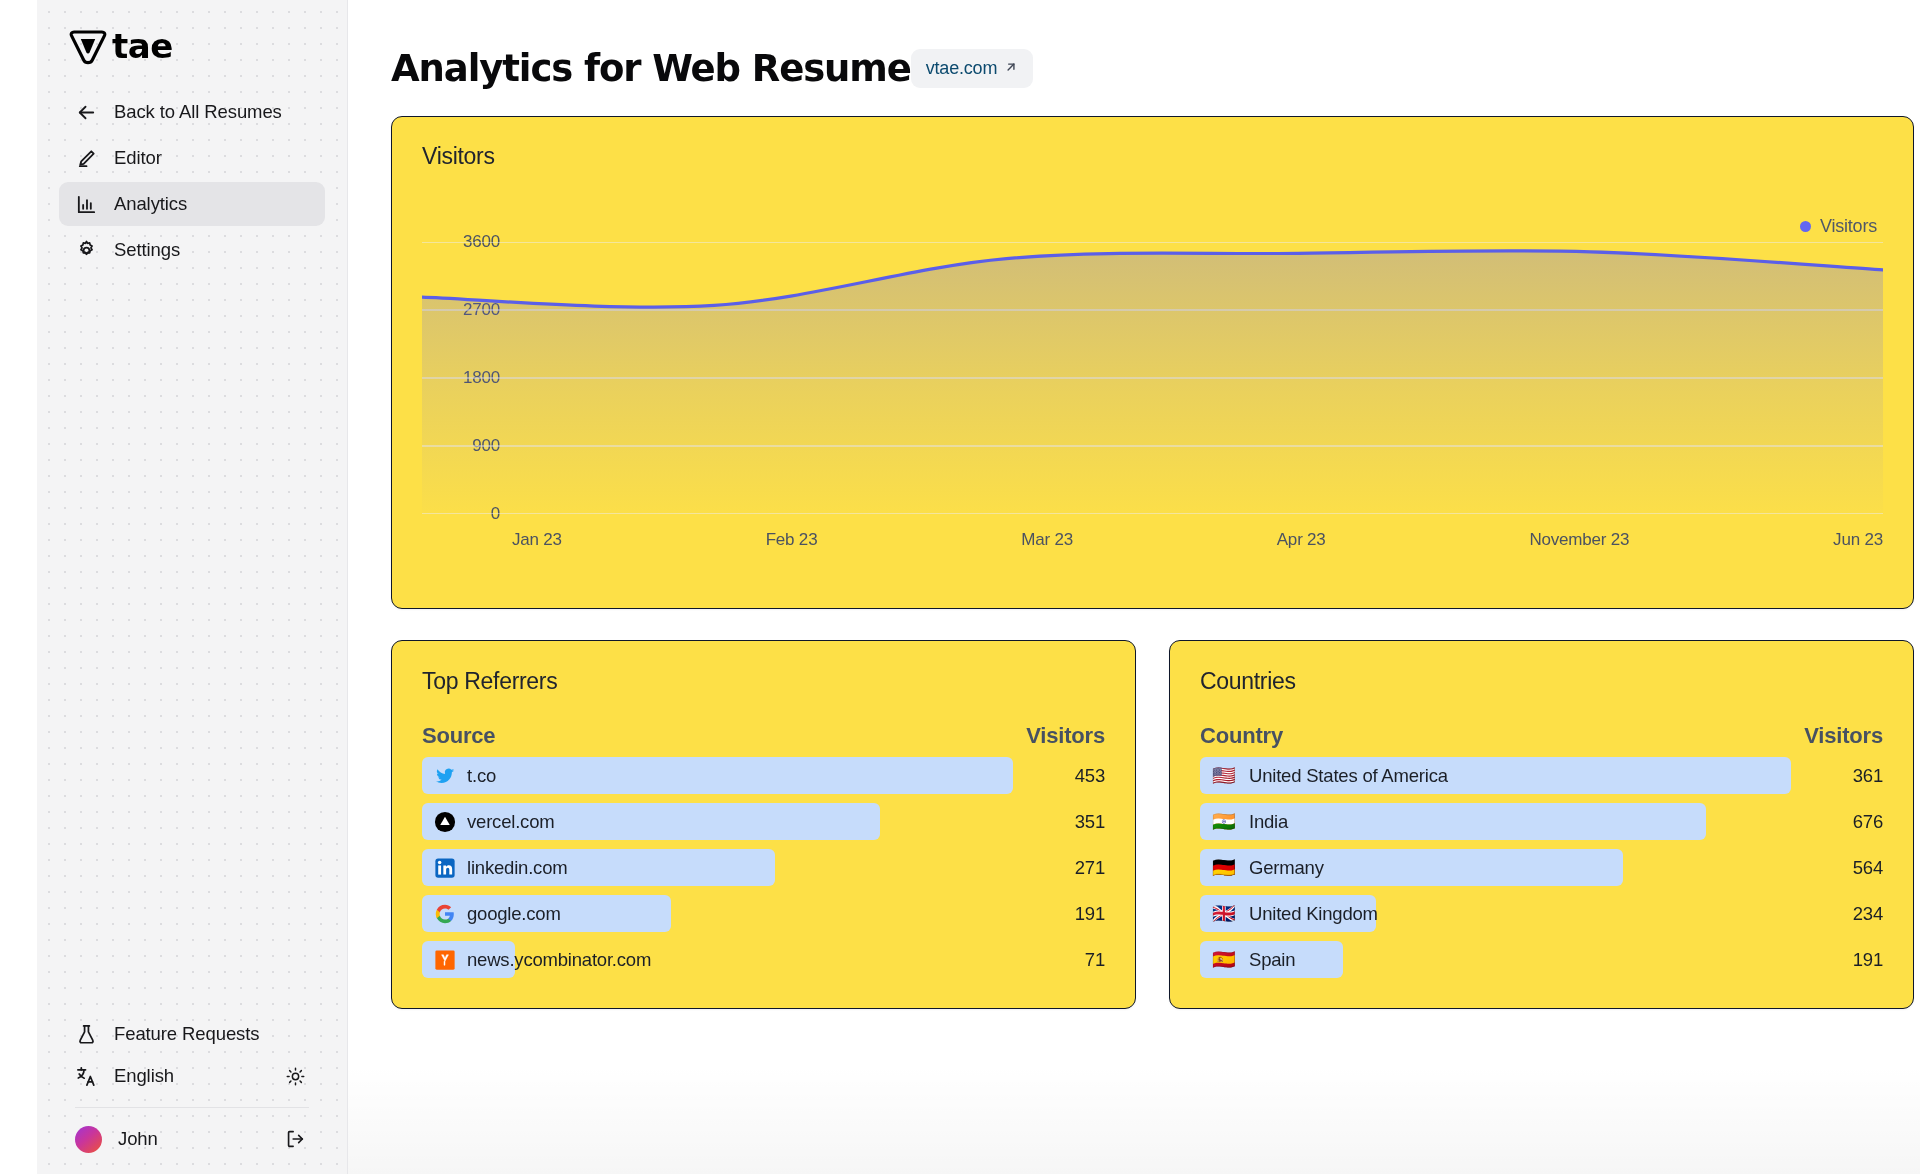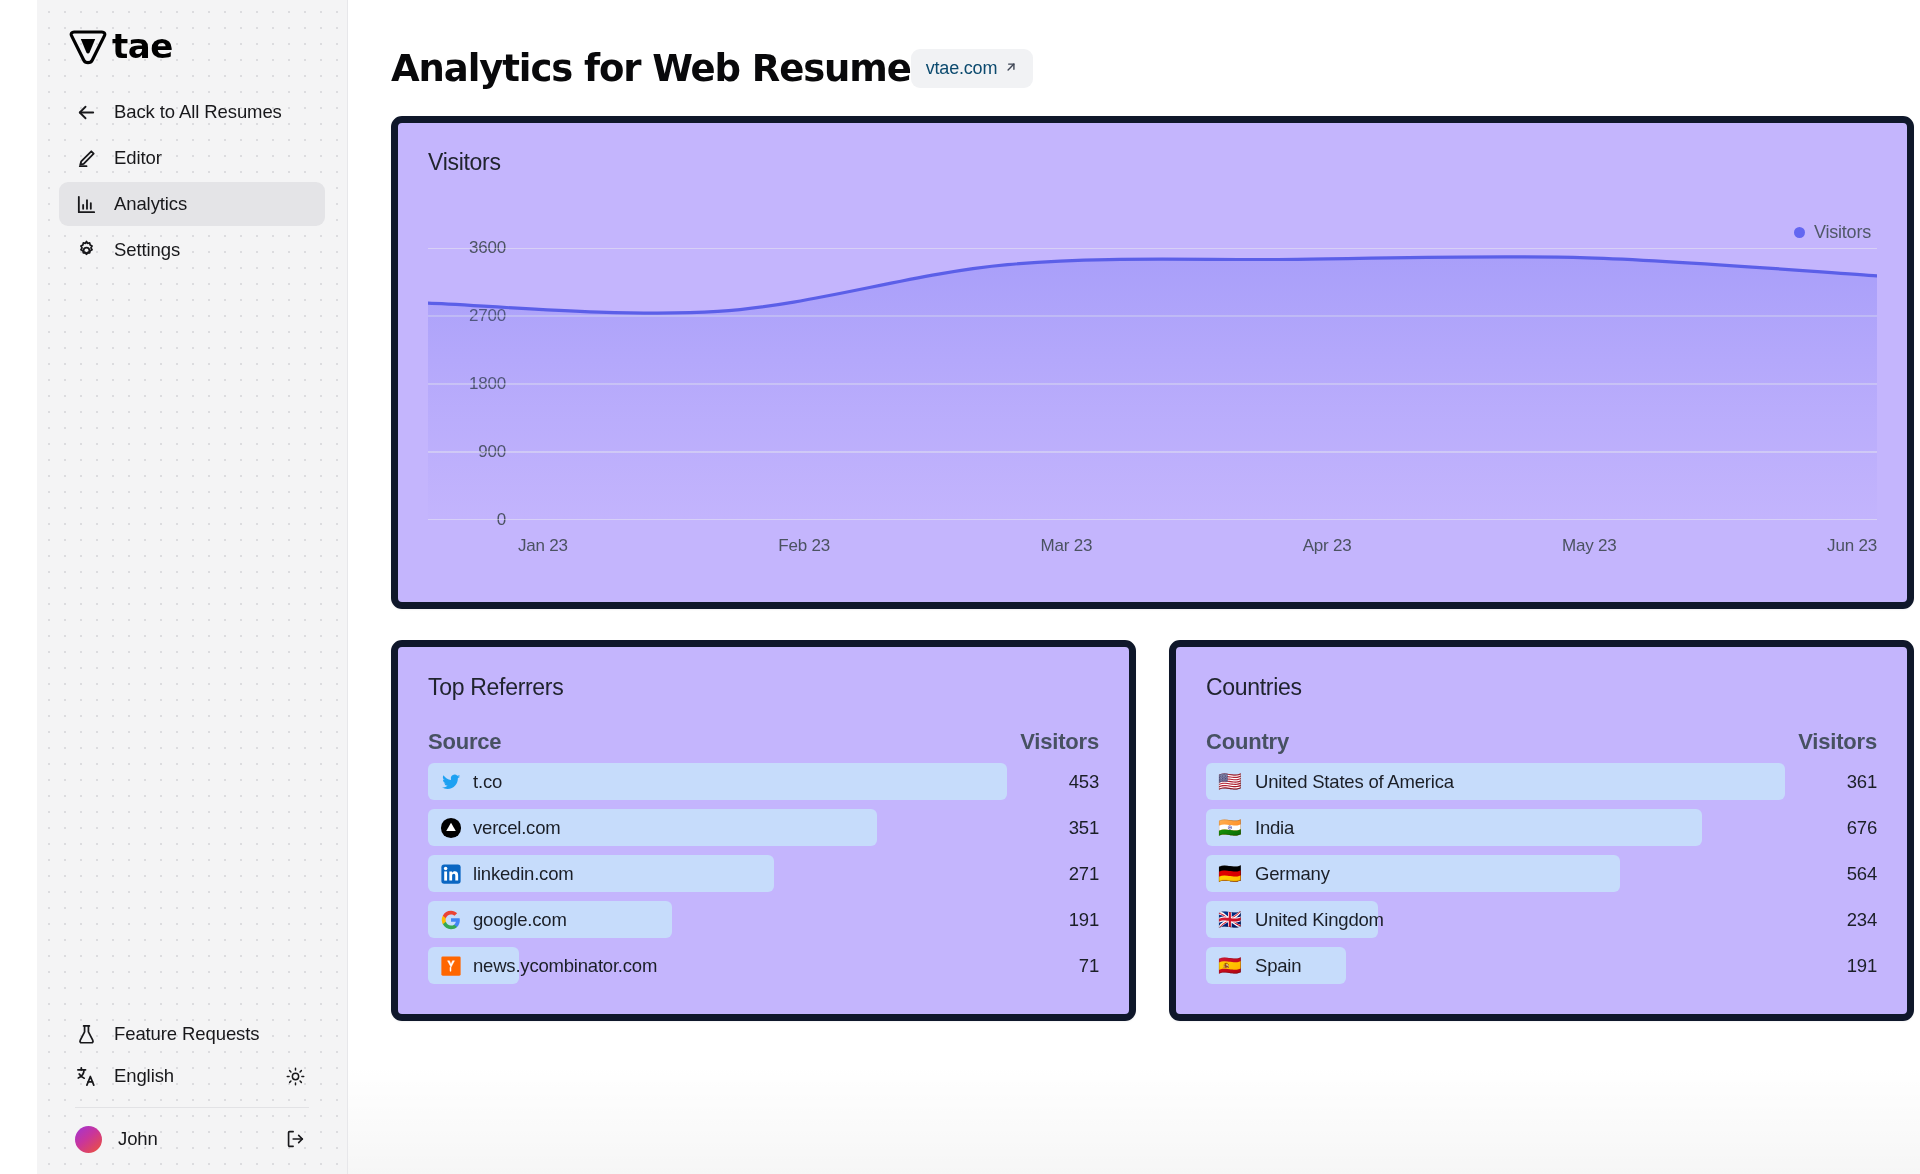--- a/index.html
+++ b/index.html
@@ -154,8 +154,8 @@
   }
 
   .card {
-    background: #c4b5fd;
-    border: 7px solid #0f172a;
+    background: #fde047;
+    border: 1px solid #0f172a;
     border-radius: 11px;
     box-shadow: 0 1px 2px rgba(16,24,40,0.05);
   }

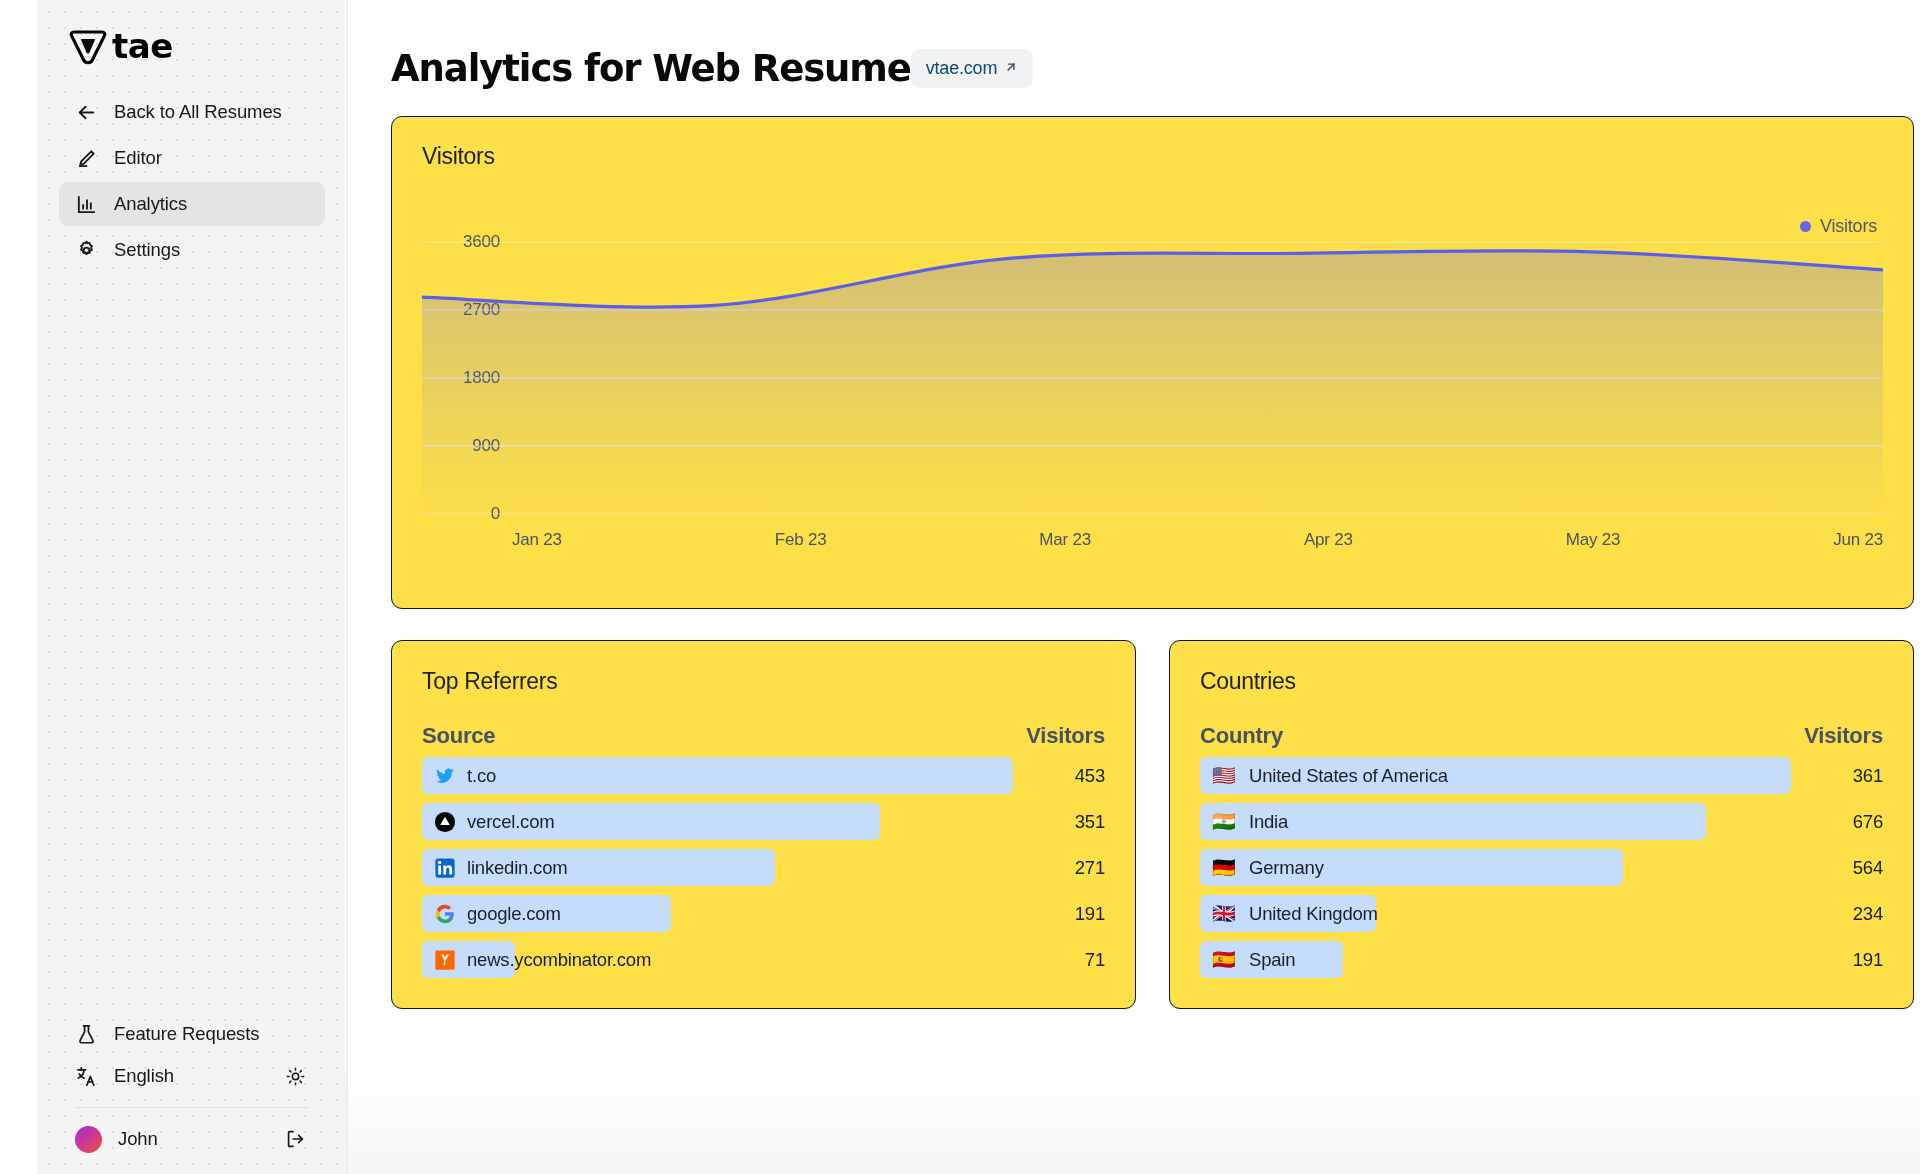--- a/index.html
+++ b/index.html
@@ -470,7 +470,7 @@
             <div>Feb 23</div>
             <div>Mar 23</div>
             <div>Apr 23</div>
-            <div>May 23</div>
+            <div>November 23</div>
             <div>Jun 23</div>
           </div>
       </div>

